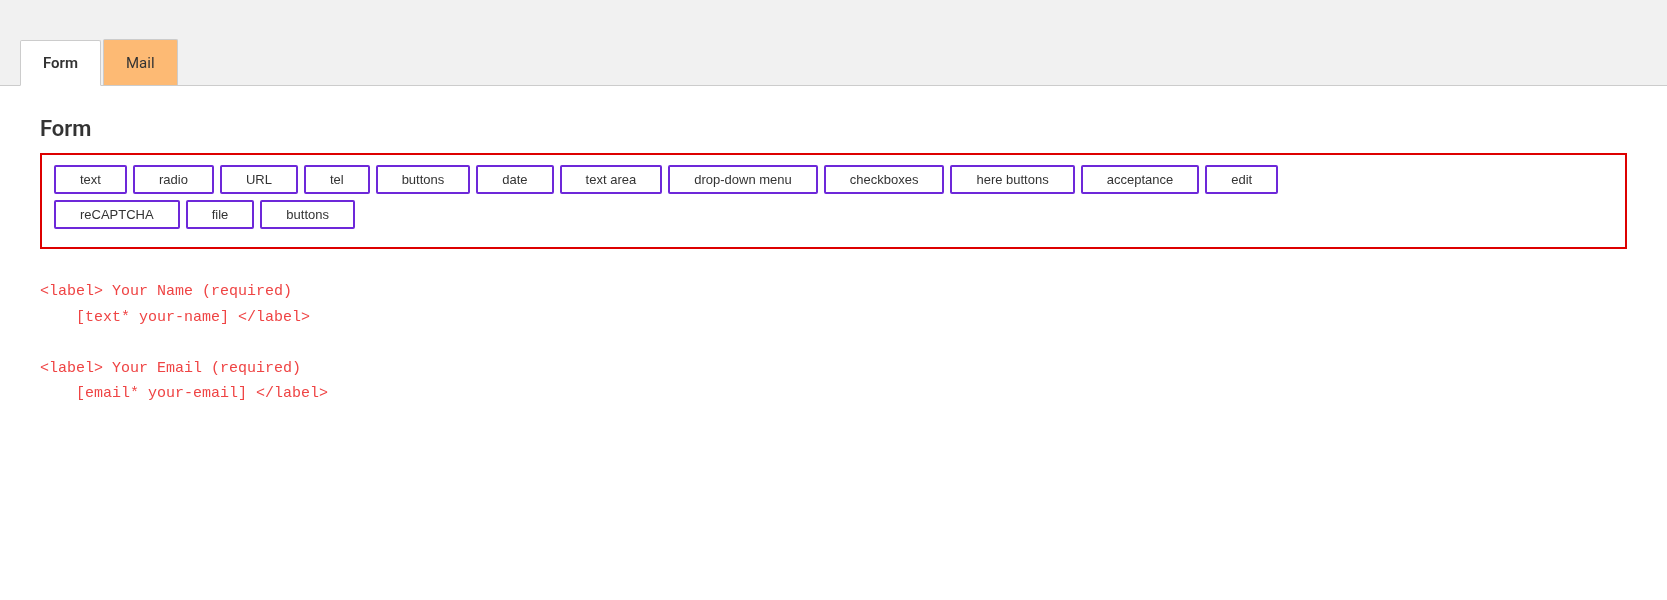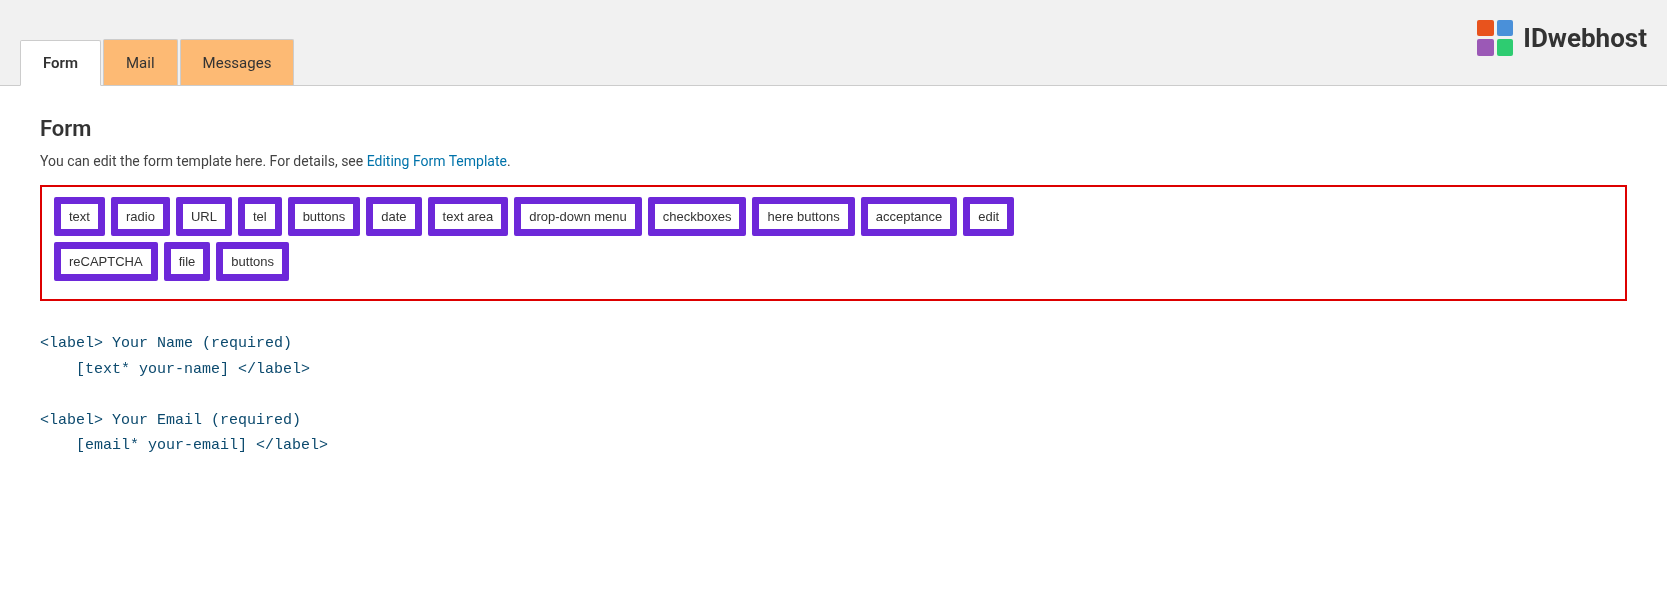--- a/index.html
+++ b/index.html
@@ -174,15 +174,6 @@
       </div>
     </div>
 
-    <div class="logo-area">
-      <div class="logo-grid">
-        <div class="logo-square" style="background:#e8531d;"></div>
-        <div class="logo-square" style="background:#4a90d9;"></div>
-        <div class="logo-square" style="background:#9b59b6;"></div>
-        <div class="logo-square" style="background:#2ecc71;"></div>
-      </div>
-      <span class="logo-text">IDwebhost</span>
-    </div>
   </div>
 
   <div class="main-content">

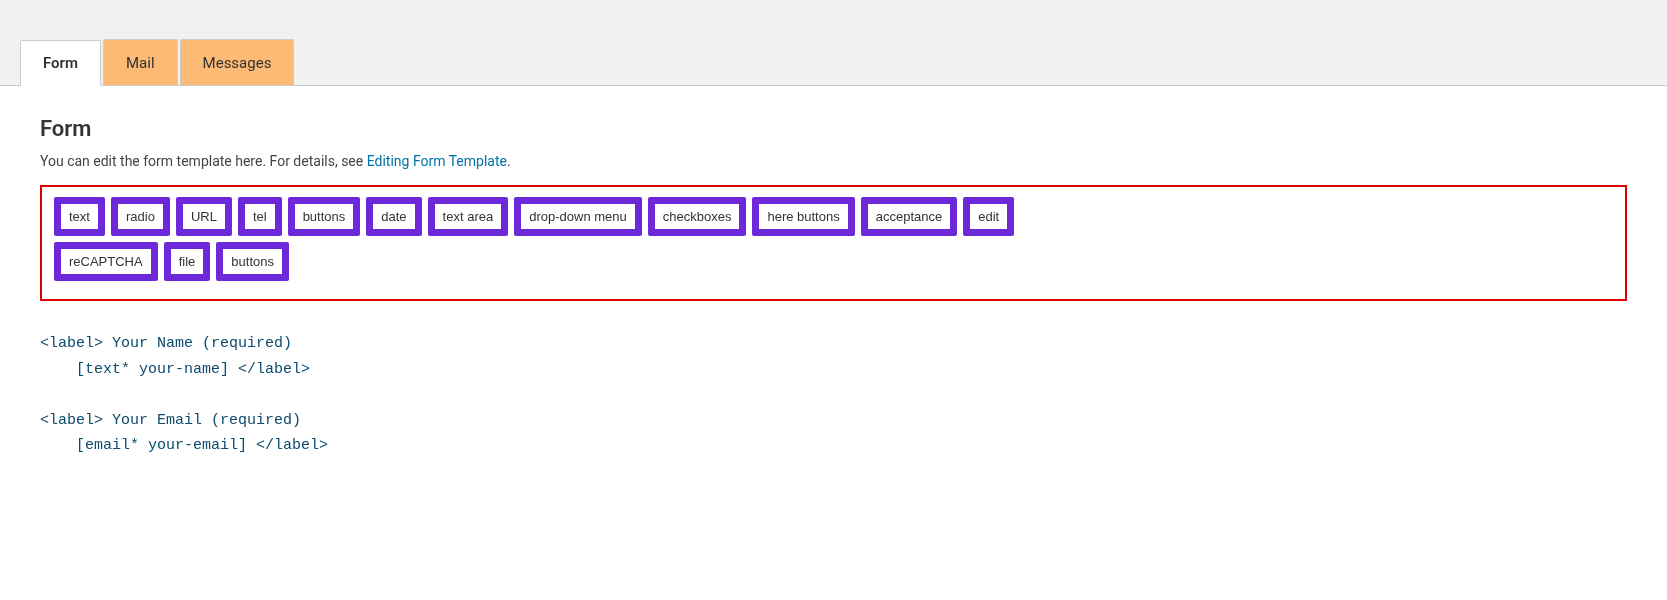--- a/index.html
+++ b/index.html
@@ -168,9 +168,6 @@
       </div>
       <div class="tab">
         <span>Mail</span>
-      </div>
-      <div class="tab">
-        <span>Messages</span>
       </div>
     </div>
 

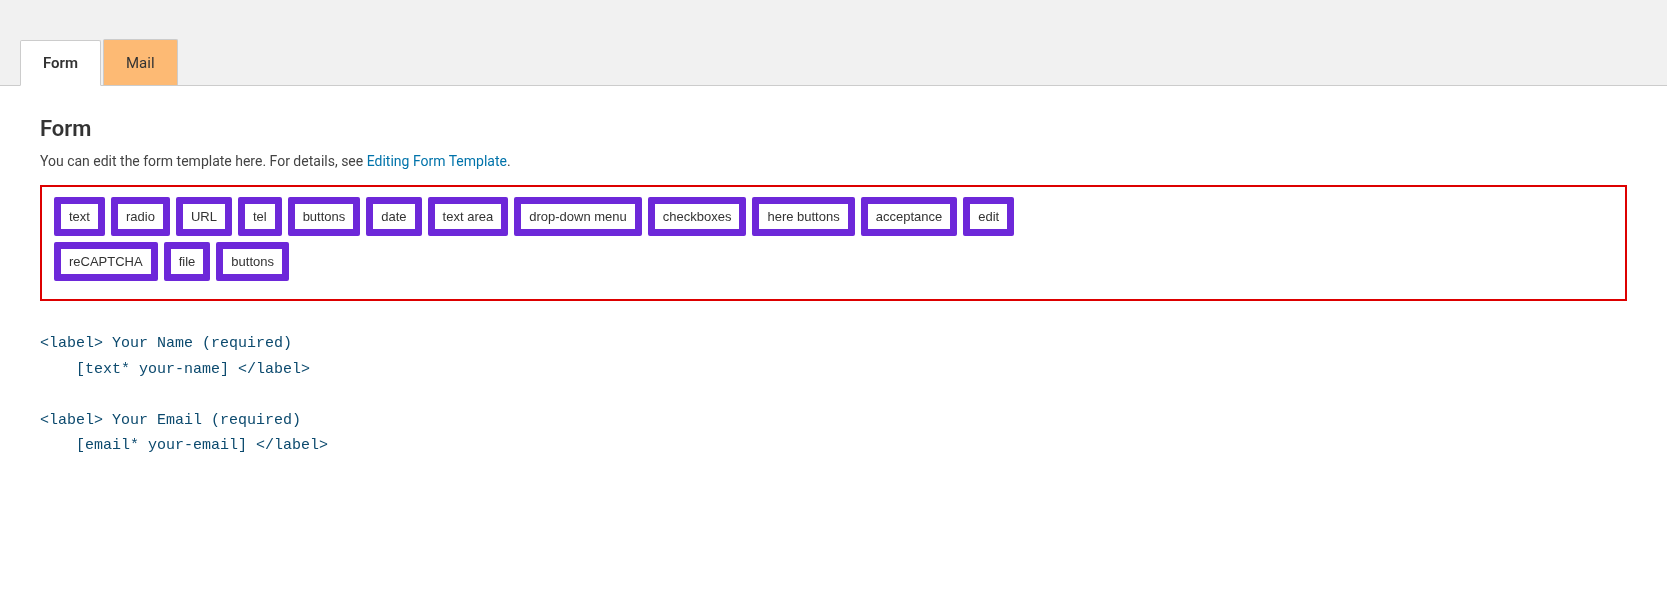--- a/index.html
+++ b/index.html
@@ -177,9 +177,6 @@
 
     <h2 class="section-title">Form</h2>
 
-    <p class="description-text">
-      <span>You can edit the form template here. For details, see </span><a href="#">Editing Form Template</a><span>.</span>
-    </p>
 
     <div class="tag-buttons-container">
       <div class="tag-row" id="tag-row-1">

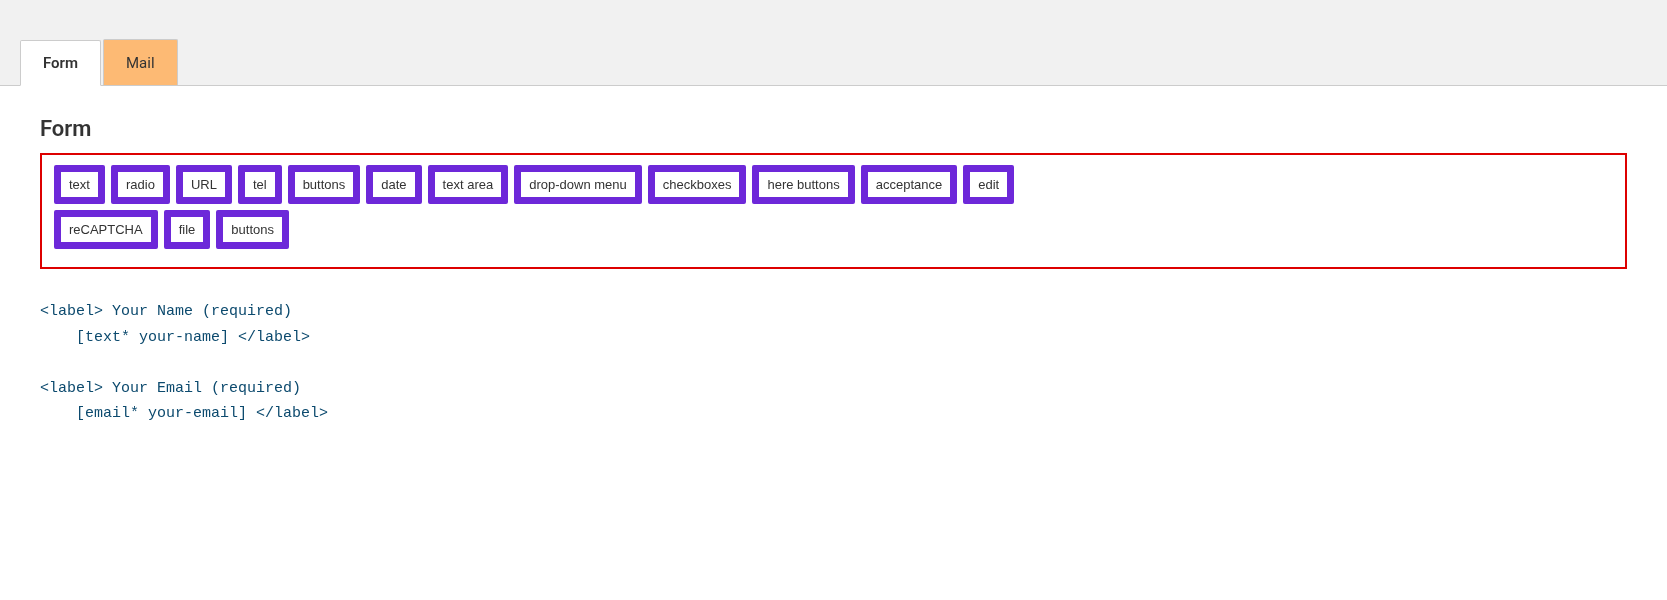--- a/index.html
+++ b/index.html
@@ -136,9 +136,9 @@
     }
 
     .tag-button {
-      border: 7px solid #6d28d9;
-      background: #fff;
-      padding: 5px 8px;
+      border: 2px solid #6d28d9;
+      background: #fff;
+      padding: 5px 24px;
       font-size: 13px;
       color: #333;
       cursor: pointer;

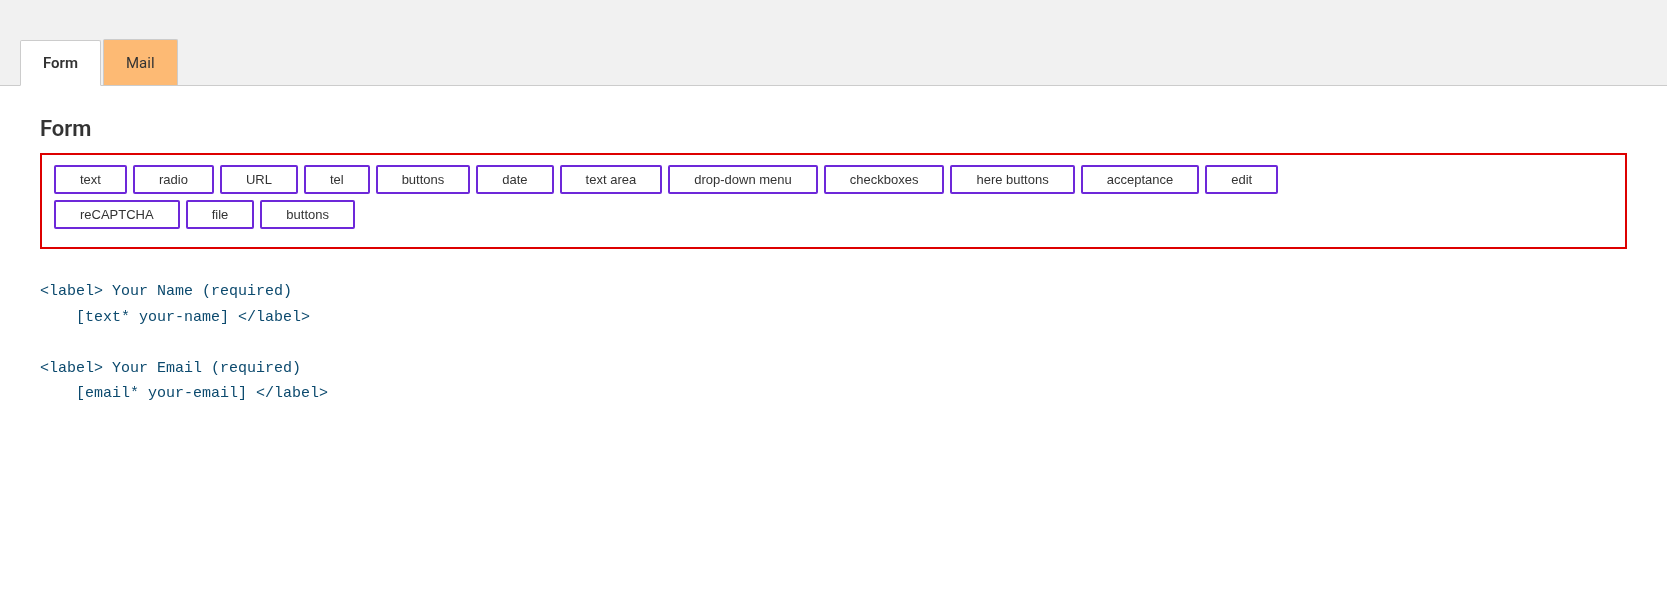--- a/index.html
+++ b/index.html
@@ -150,7 +150,7 @@
     .code-area {
       font-family: "Courier New", Courier, monospace;
       font-size: 15px;
-      color: #0c4a6e;
+      color: #ef4444;
       line-height: 1.7;
       white-space: pre;
       padding: 10px 0;

